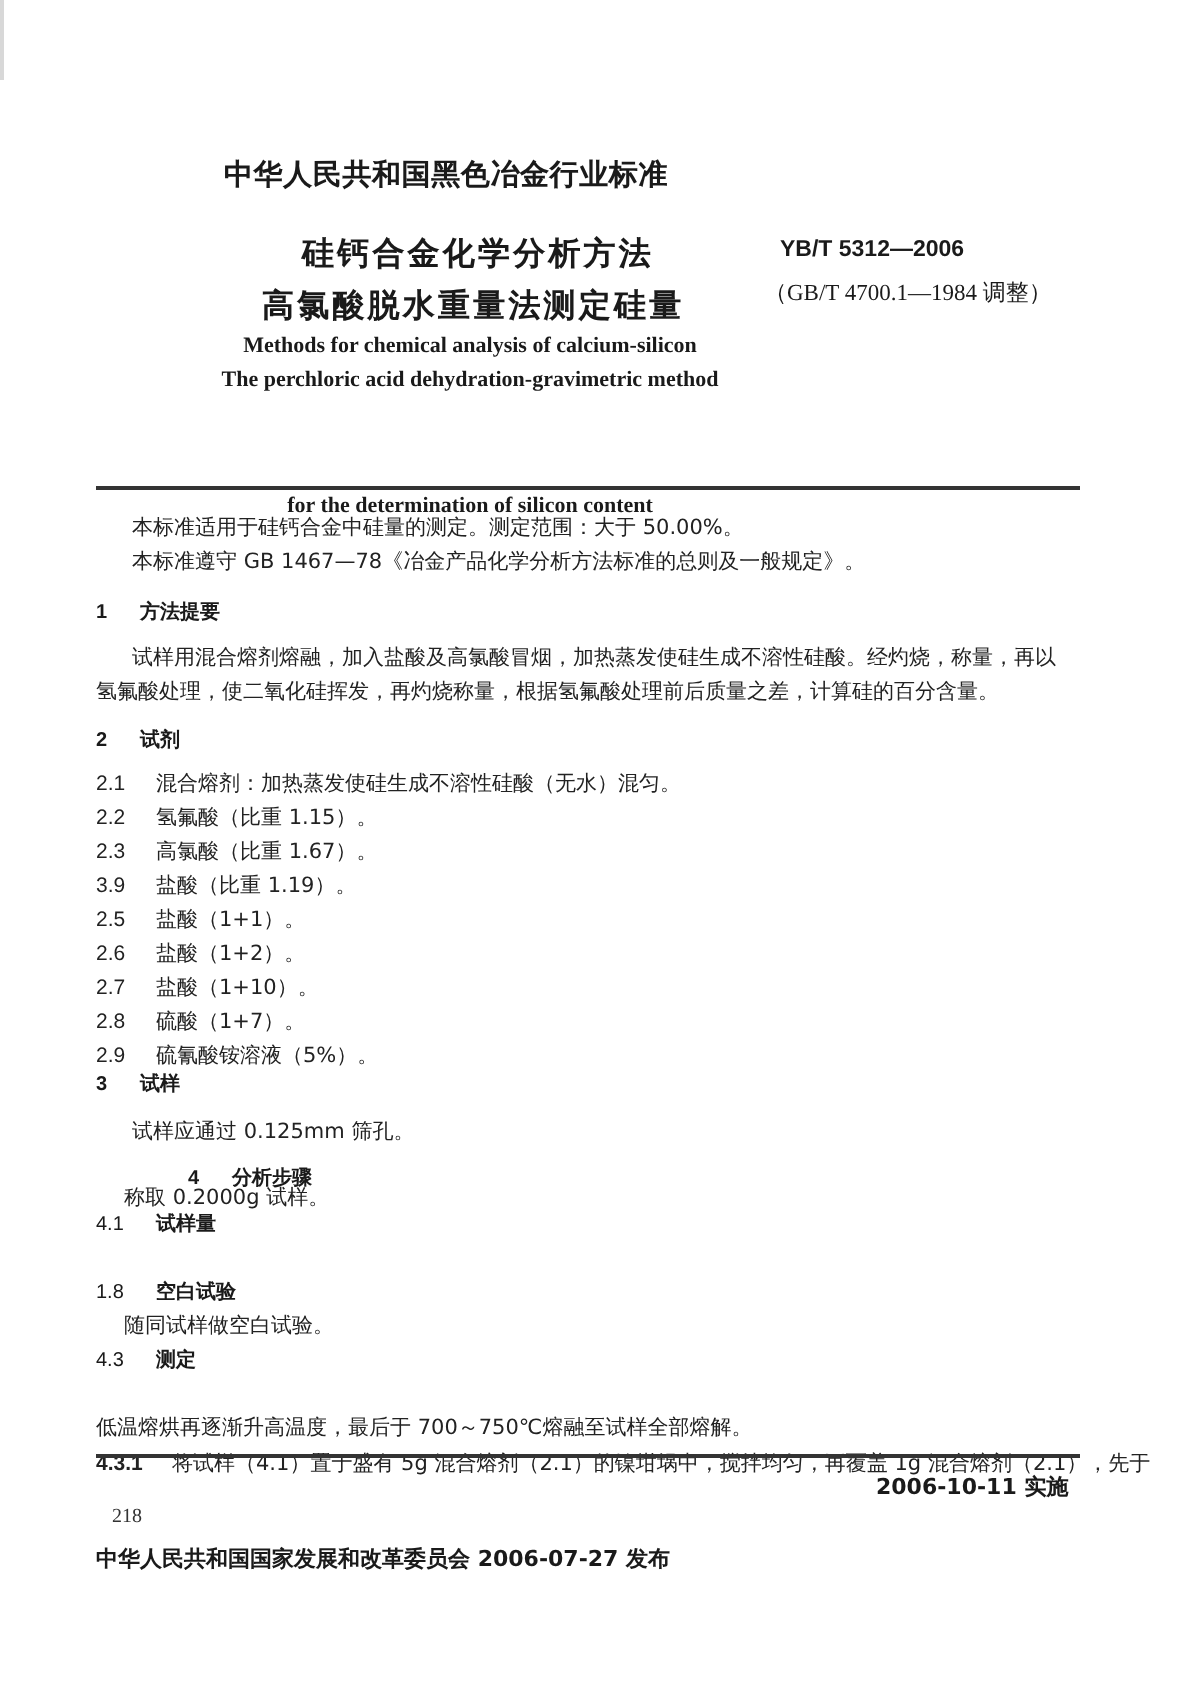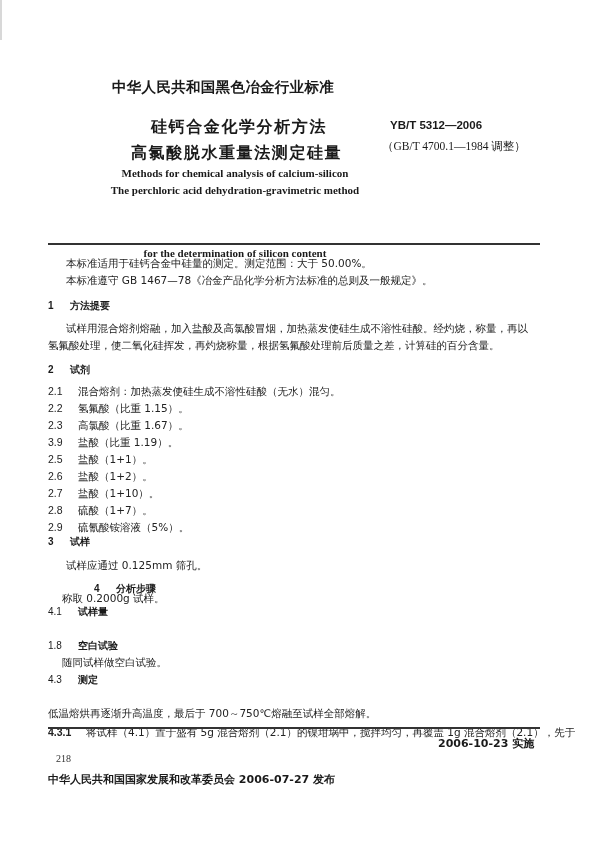--- a/index.html
+++ b/index.html
@@ -99,7 +99,7 @@
 <div class="rule" style="top:727px;"></div>
 
 <div class="abs footer" style="left:48px; top:736px;margin-top:36px;">中华人民共和国国家发展和改革委员会 2006-07-27 发布</div>
-<div class="abs footer" style="left:438px; top:736px;">2006-10-23 实施</div>
+<div class="abs footer" style="left:438px; top:736px;">2006-10-11 实施</div>
 <div class="abs pageno" style="left:56px; top:753px;">218</div>
 
 </body></html>

